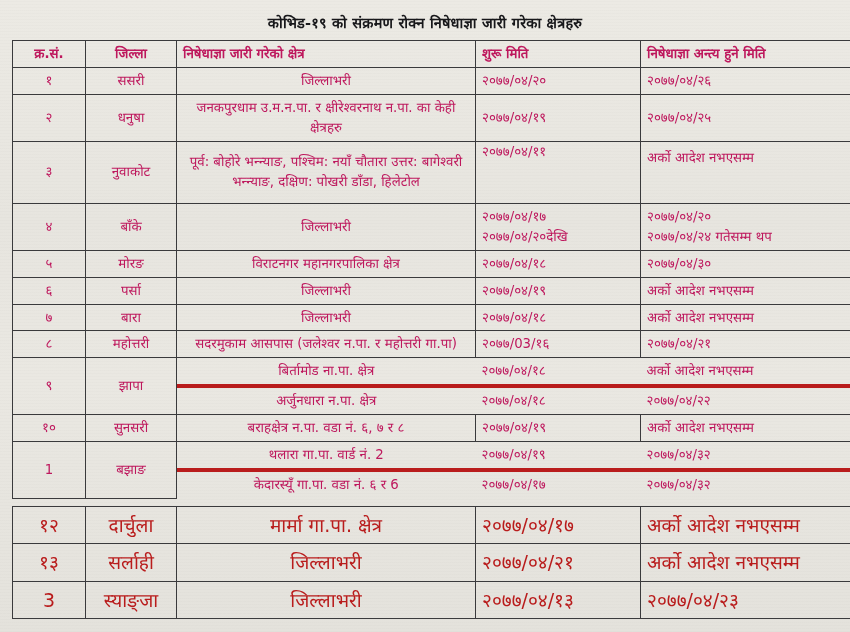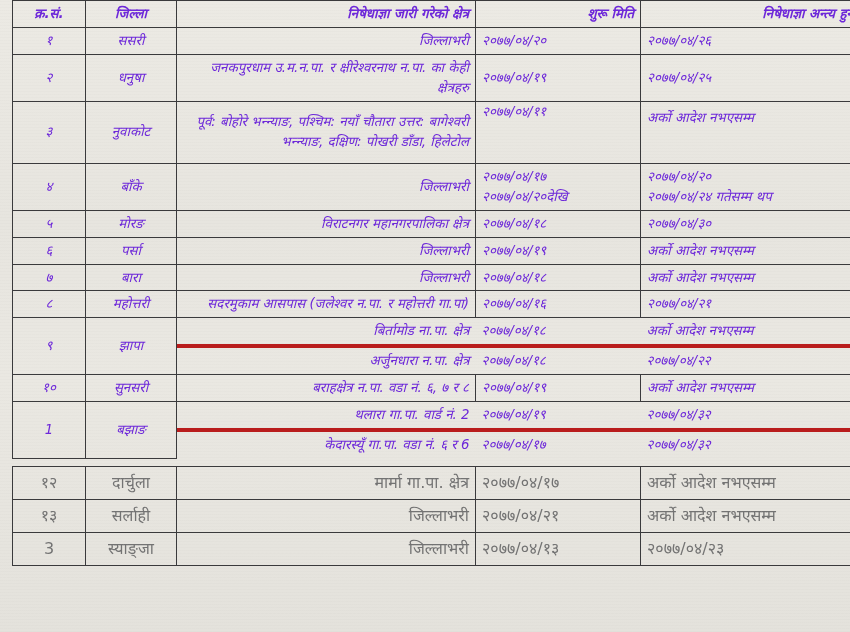--- a/index.html
+++ b/index.html
@@ -112,6 +112,7 @@
 
 <div class="doc">
 
+  <div class="doc-title">कोभिड-१९ को संक्रमण रोक्न निषेधाज्ञा जारी गरेका क्षेत्रहरु</div>
 
   <table class="main">
     <tbody>

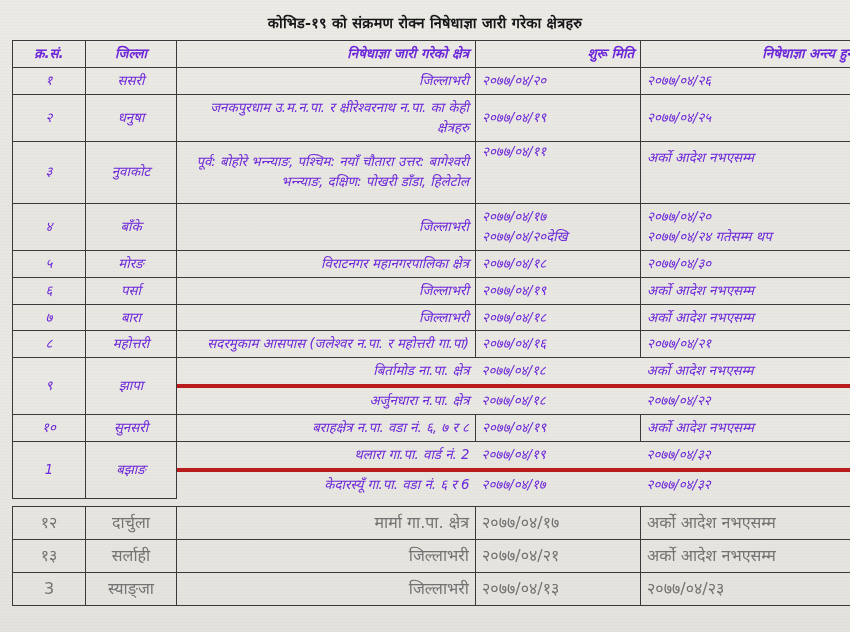--- a/index.html
+++ b/index.html
@@ -54,8 +54,7 @@
     font-size: 13.3px;
     vertical-align: middle;
     line-height: 1.5;
-    color: #6d28d9;
-    font-style: italic;
+    color: #be185d;
   }
   .c-sn  { width: 60px;  text-align: center; }
   .c-dis { width: 78px;  text-align: center; }

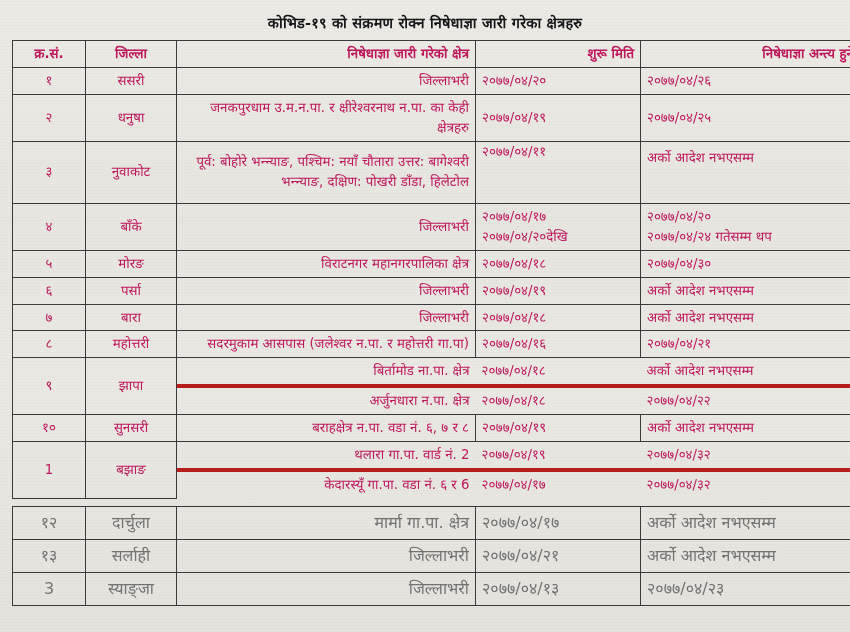--- a/index.html
+++ b/index.html
@@ -66,7 +66,7 @@
     font-weight: bold;
     text-align: center;
   }
-  .hdr .c-area, .hdr .c-start, .hdr .c-end { text-align: right; }
+  .hdr .c-area, .hdr .c-start, .hdr .c-end { text-align: left; }
 
   .center { text-align: center; }
 

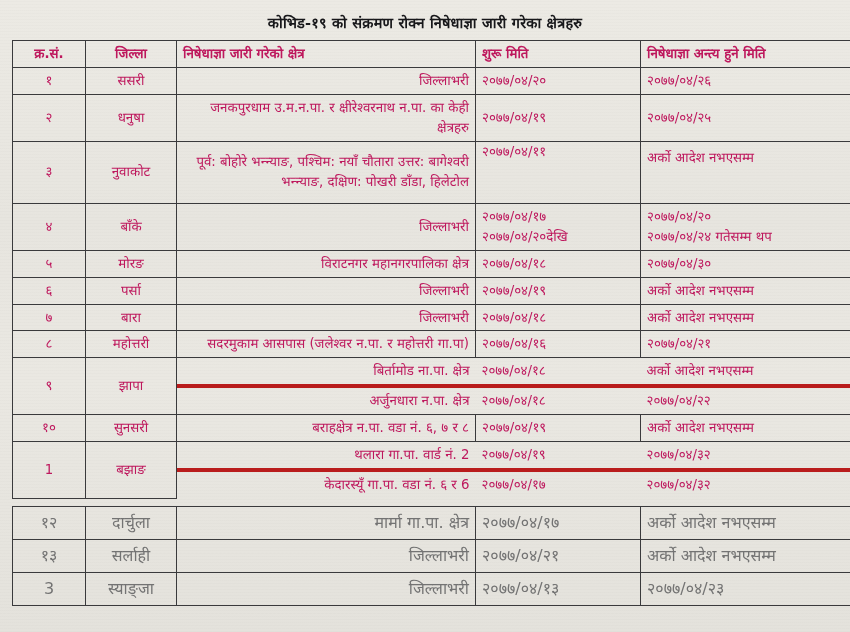--- a/index.html
+++ b/index.html
@@ -58,7 +58,7 @@
   }
   .c-sn  { width: 60px;  text-align: center; }
   .c-dis { width: 78px;  text-align: center; }
-  .c-area{ width: 286px; text-align: right; }
+  .c-area{ width: 286px; text-align: center; }
   .c-start { width: 152px; text-align: left; }
   .c-end { width: 234px; text-align: left; }
 

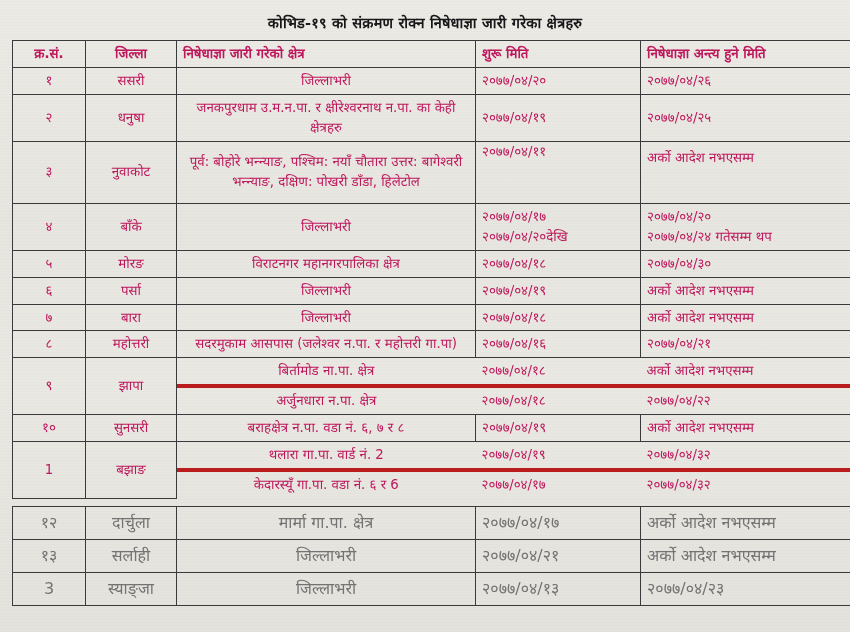--- a/index.html
+++ b/index.html
@@ -185,7 +185,7 @@
         <td class="c-sn center">८</td>
         <td class="c-dis center">महोत्तरी</td>
         <td class="c-area two-line">सदरमुकाम  आसपास  (जलेश्वर  न.पा.  र महोत्तरी गा.पा)</td>
-        <td class="c-start">२०७७/०४/१६</td>
+        <td class="c-start">२०७७/03/१६</td>
         <td class="c-end">२०७७/०४/२१</td>
       </tr>
 

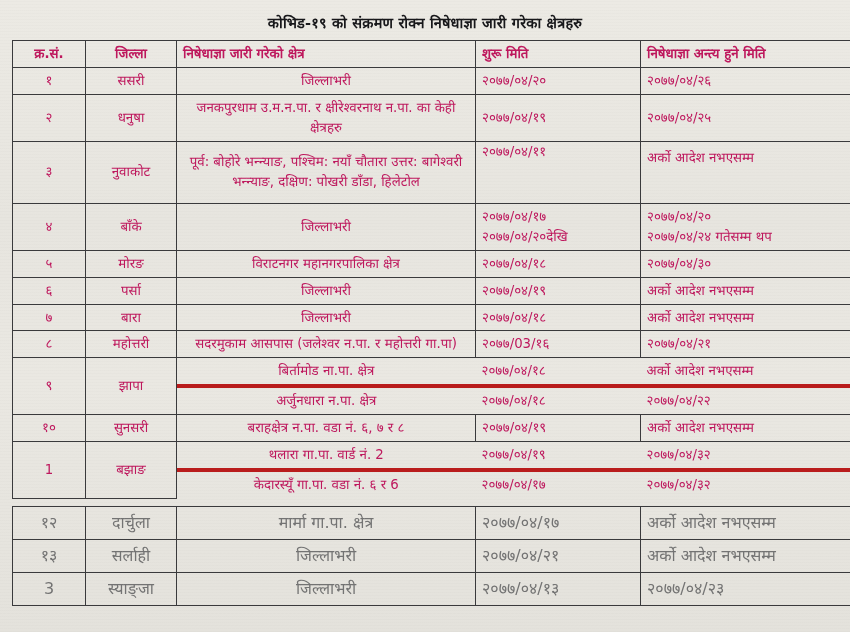--- a/index.html
+++ b/index.html
@@ -87,10 +87,10 @@
   table.tail td {
     border: 1px solid #3a3a3c;
     padding: 4px 6px;
-    font-size: 16px;
+    font-size: 19px;
     vertical-align: middle;
     line-height: 1.5;
-    color: #737373;
+    color: #b91c1c;
   }
   .subcell {
     padding: 0 !important;

